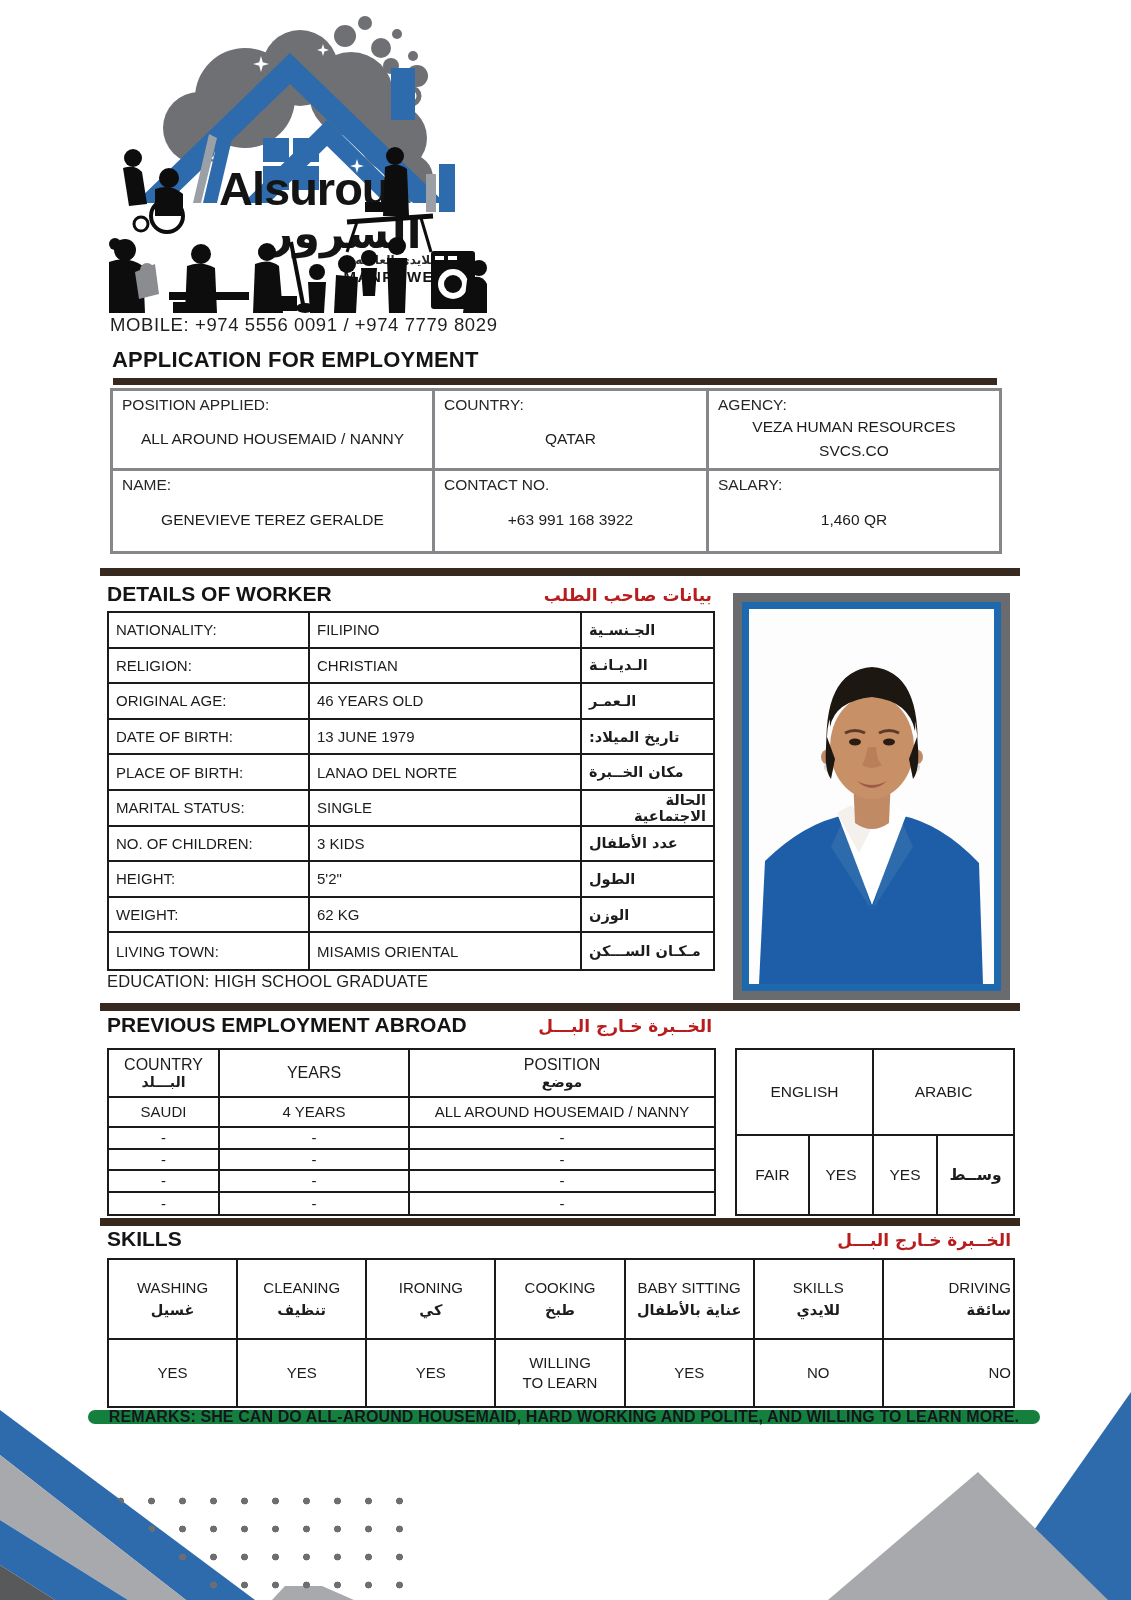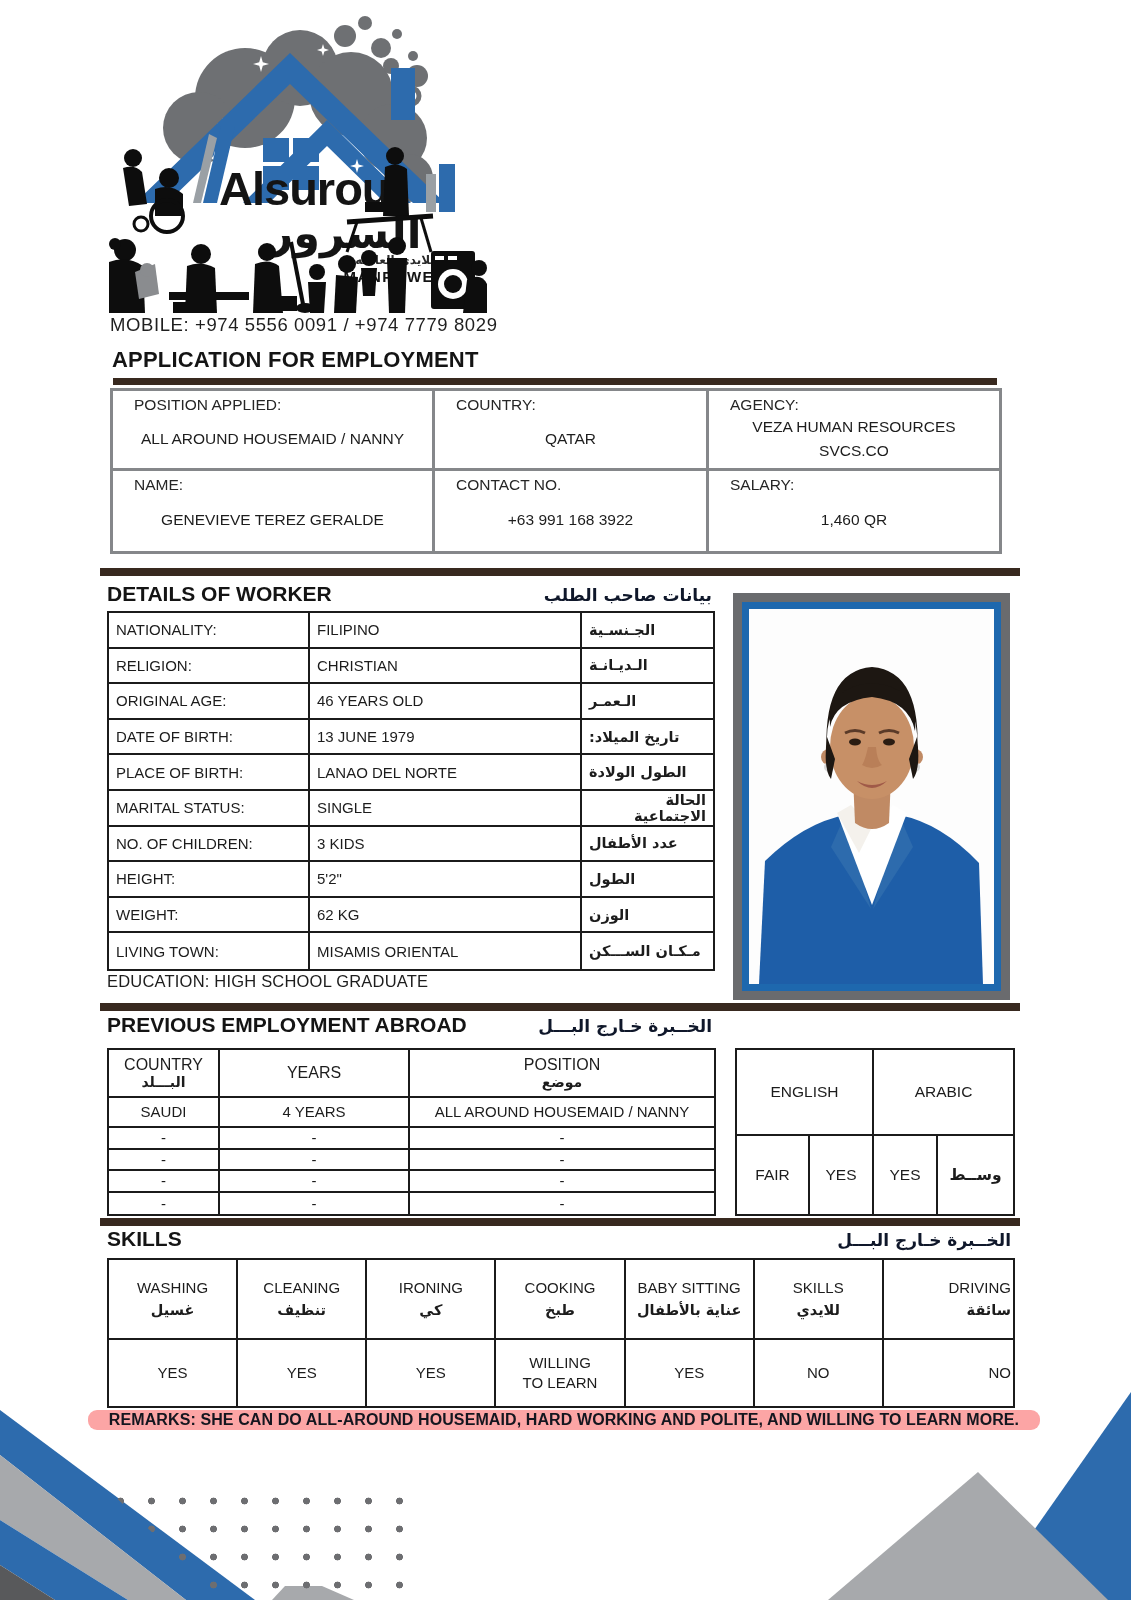--- a/index.html
+++ b/index.html
@@ -27,7 +27,7 @@
   .t1{left:110px;top:388px;width:886px;height:160px;border:3px solid #85878a;
       display:grid;grid-template-columns:322px 274px 1fr;grid-template-rows:1fr 1fr;}
   .t1 .cell{border-right:3px solid #85878a;border-bottom:3px solid #85878a;
-      display:flex;flex-direction:column;padding:5px 21px;}
+      display:flex;flex-direction:column;padding:5px 9px;}
   .t1 .cell:nth-child(3n){border-right:none;}
   .t1 .cell:nth-child(n+4){border-bottom:none;}
   .t1 .lbl{font-size:15.5px;color:#262626;}

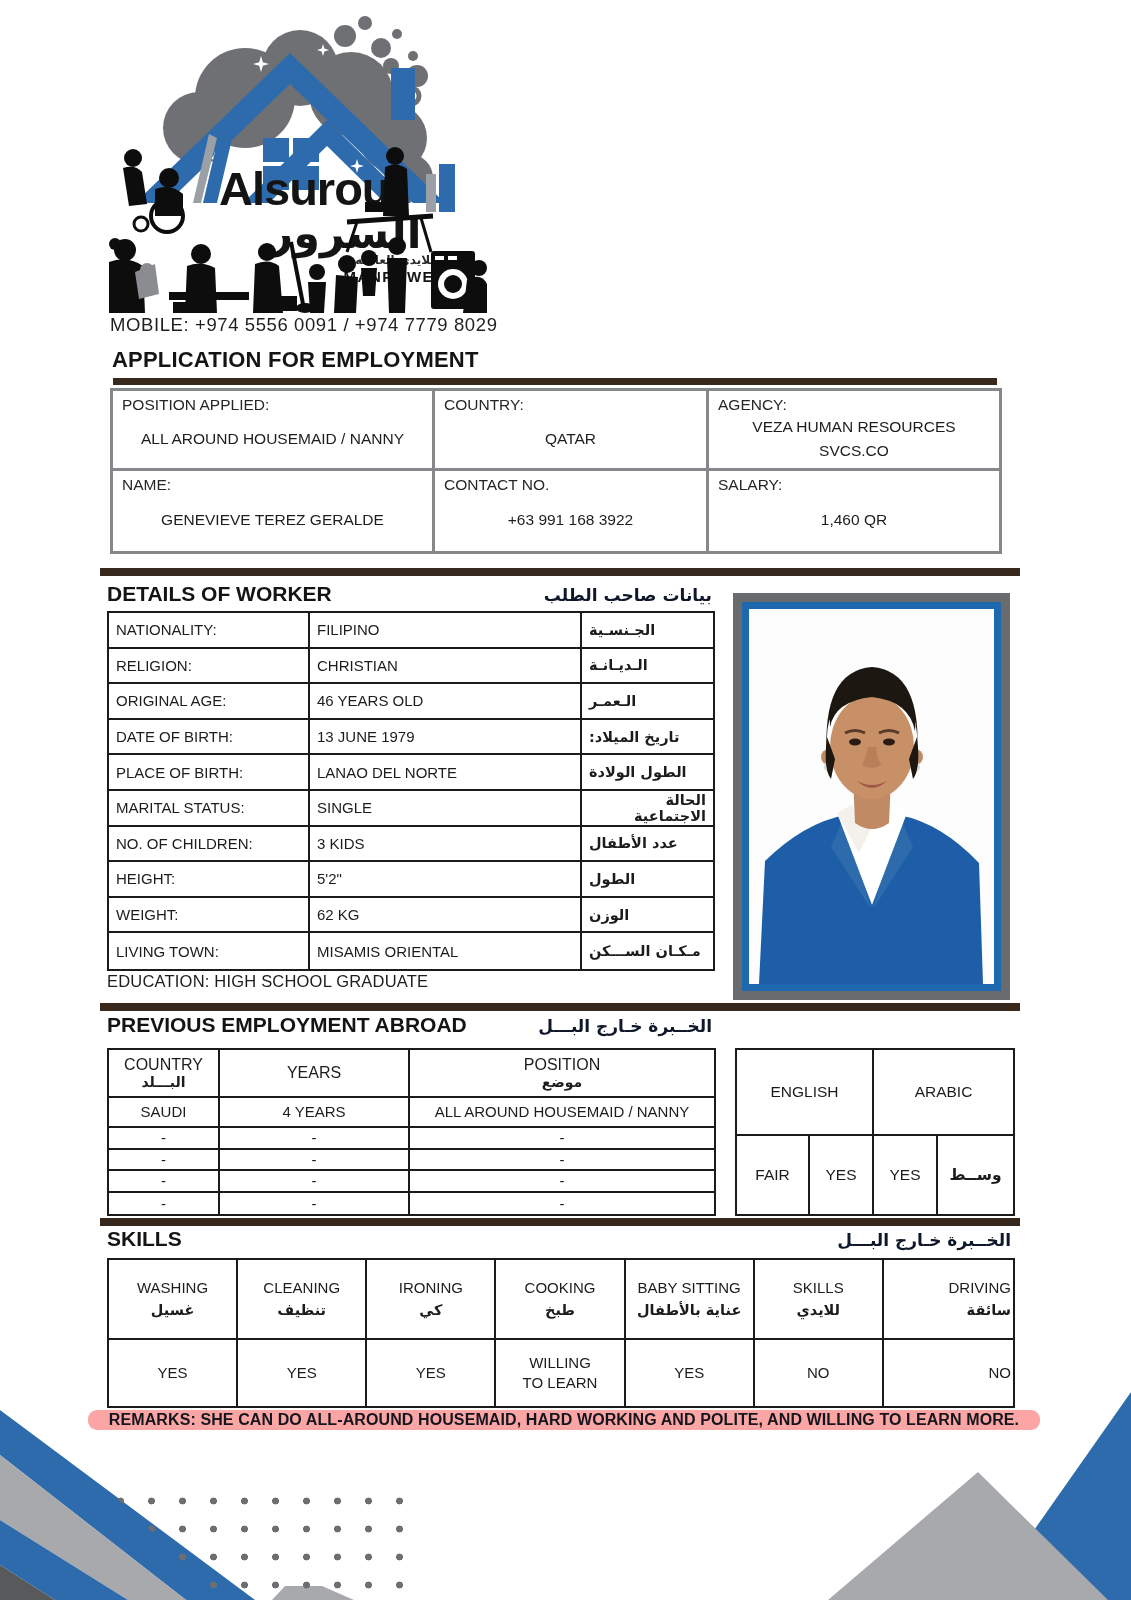--- a/index.html
+++ b/index.html
@@ -18,7 +18,7 @@
   .rule4{left:100px;top:1218px;width:920px;}
 
   .sec-title{font-size:21px;font-weight:800;color:#141414;}
-  .sec-title-ar{font-size:17px;text-align:right;color:#0f172a;}
+  .sec-title-ar{font-size:17px;text-align:right;color:#b91c1c;}
 
   
   .cell{box-sizing:border-box;overflow:hidden;}

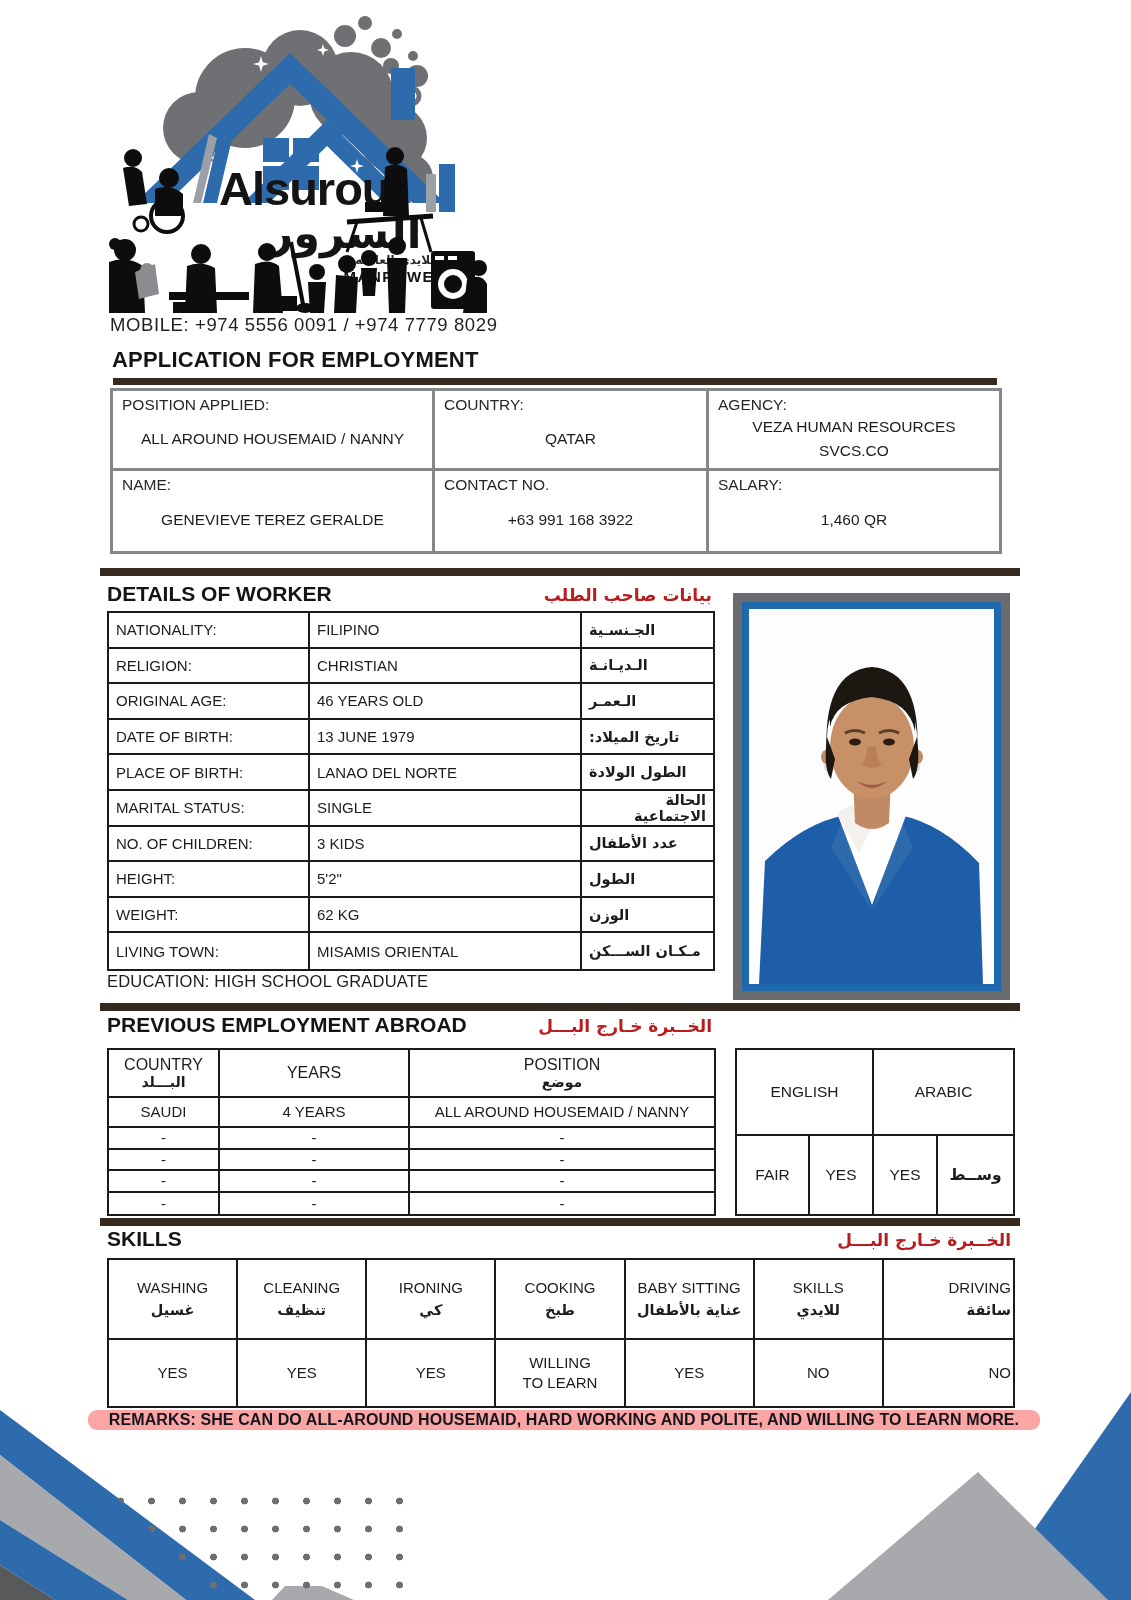--- a/index.html
+++ b/index.html
@@ -261,7 +261,7 @@
     <div class="cell c3 ar">تاريخ الميلاد:</div>
     <div class="cell">PLACE OF BIRTH:</div>
     <div class="cell">LANAO DEL NORTE</div>
-    <div class="cell c3 ar">الطول الولادة</div>
+    <div class="cell c3 ar">مكان الخــبرة</div>
     <div class="cell">MARITAL STATUS:</div>
     <div class="cell">SINGLE</div>
     <div class="cell c3 ar">الحالة الاجتماعية</div>

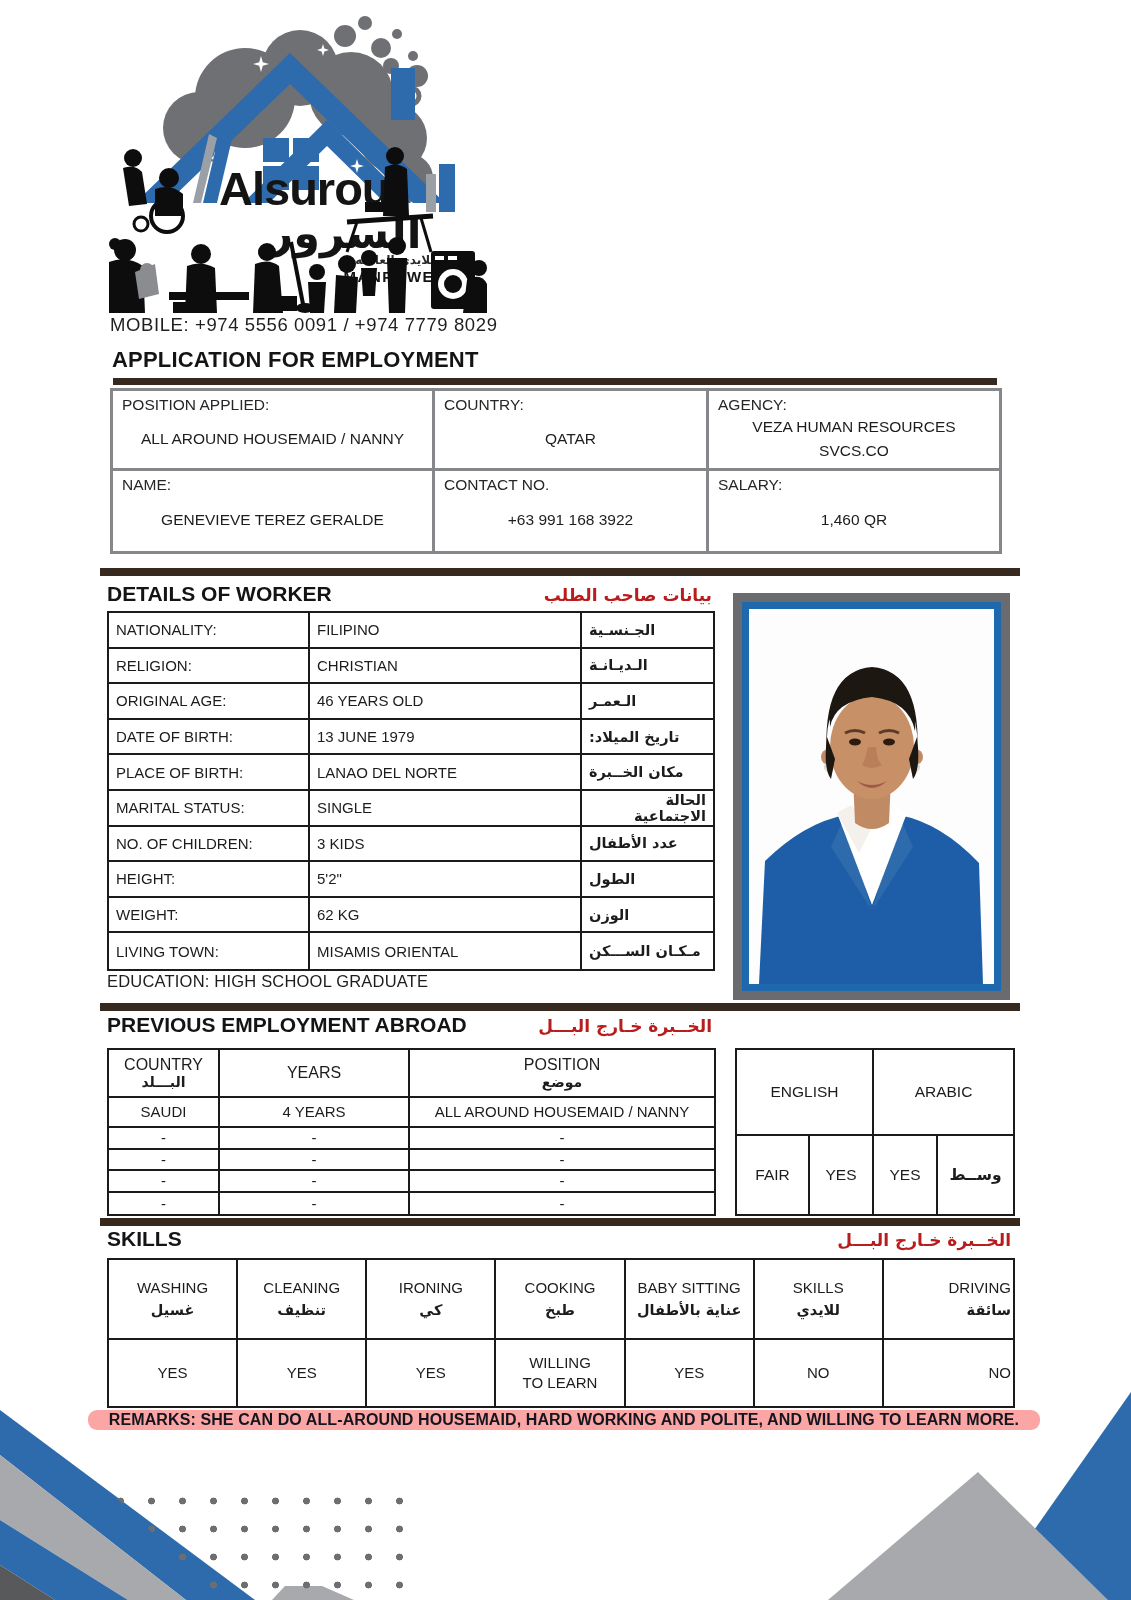--- a/index.html
+++ b/index.html
@@ -86,7 +86,7 @@
   .t5 .sk-ar{font-size:14.5px;margin-top:3px;}
 
   
-  .remarks{left:88px;top:1410px;width:952px;height:20px;background:#fca5a5;border-radius:9px;
+  .remarks{left:88px;top:1410px;width:952px;height:14px;background:#15803d;border-radius:9px;
       display:flex;align-items:center;justify-content:center;
       font-size:16px;font-weight:800;color:#14161f;letter-spacing:.1px;}
 

